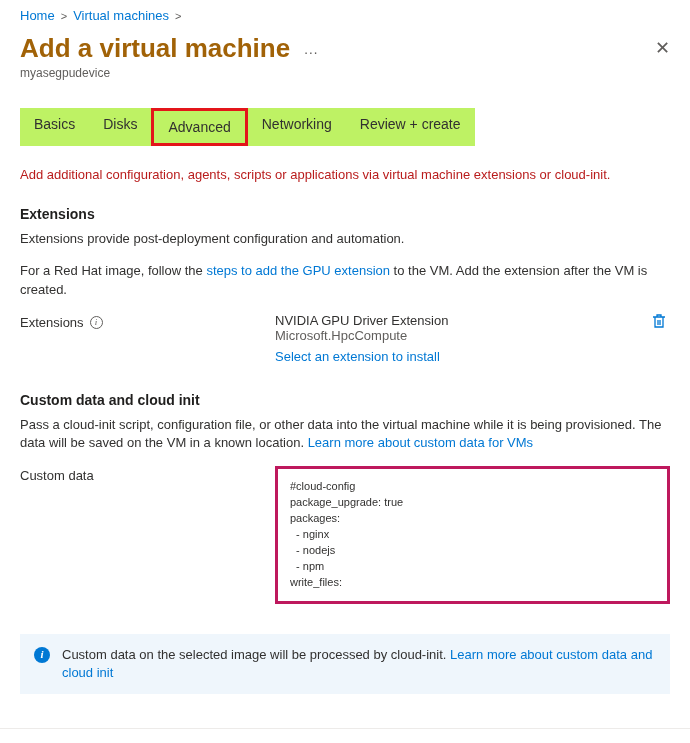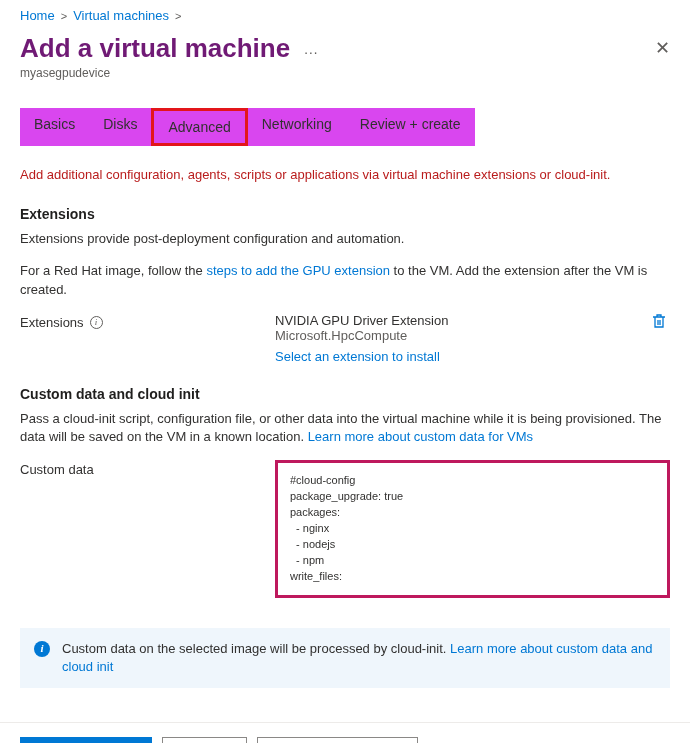--- a/index.html
+++ b/index.html
@@ -15,7 +15,7 @@
   .breadcrumb a { color: #0078d4; text-decoration: none; cursor: pointer; }
   .breadcrumb .chev { color: #605e5c; font-size: 11px; }
   .header-row { display: flex; align-items: flex-start; justify-content: space-between; }
-  .title { font-size: 26px; font-weight: 600; color: #701a75; }
+  .title { font-size: 26px; font-weight: 600; color: #a16207; }
   .title-dots { font-size: 14px; color: #605e5c; margin-left: 10px; }
   .close-x { font-size: 18px; color: #605e5c; cursor: pointer; padding: 4px 0 0 0; font-weight: 300; }
   .subtitle { font-size: 12px; color: #605e5c; margin-top: 2px; margin-bottom: 28px; }

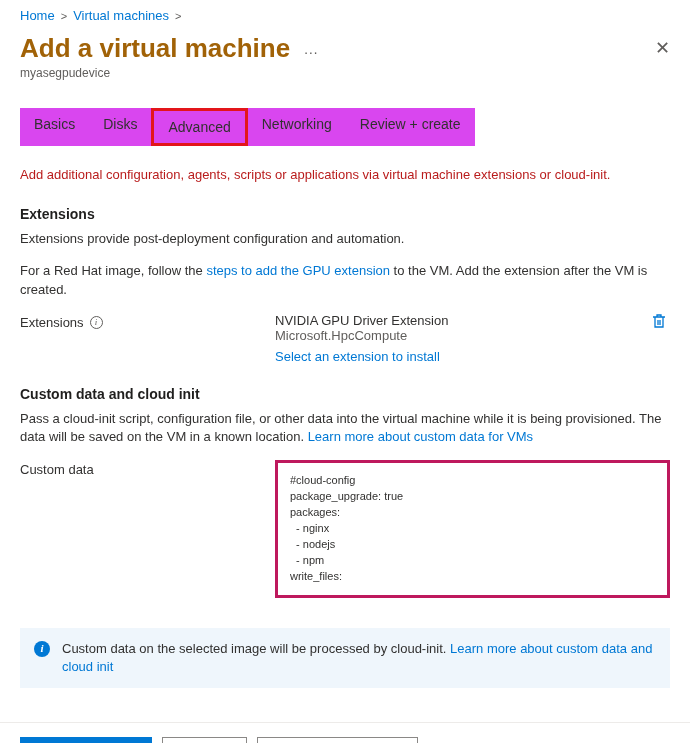--- a/index.html
+++ b/index.html
@@ -20,7 +20,7 @@
   .close-x { font-size: 18px; color: #605e5c; cursor: pointer; padding: 4px 0 0 0; font-weight: 300; }
   .subtitle { font-size: 12px; color: #605e5c; margin-top: 2px; margin-bottom: 28px; }
   .tabs { display: flex; gap: 0; border-bottom: none; margin-bottom: 20px; }
-  .tab { padding: 8px 14px; font-size: 14px; color: #323130; cursor: pointer; background: #d946ef; }
+  .tab { padding: 8px 14px; font-size: 14px; color: #323130; cursor: pointer; background: #bef264; }
   .tab.highlighted { border: 3px solid #e3151a; }
   .desc { font-size: 13px; color: #b91c1c; line-height: 1.4; margin-bottom: 22px; }
   .section-title { font-weight: 600; font-size: 14px; margin-bottom: 4px; color: #201f1e; }

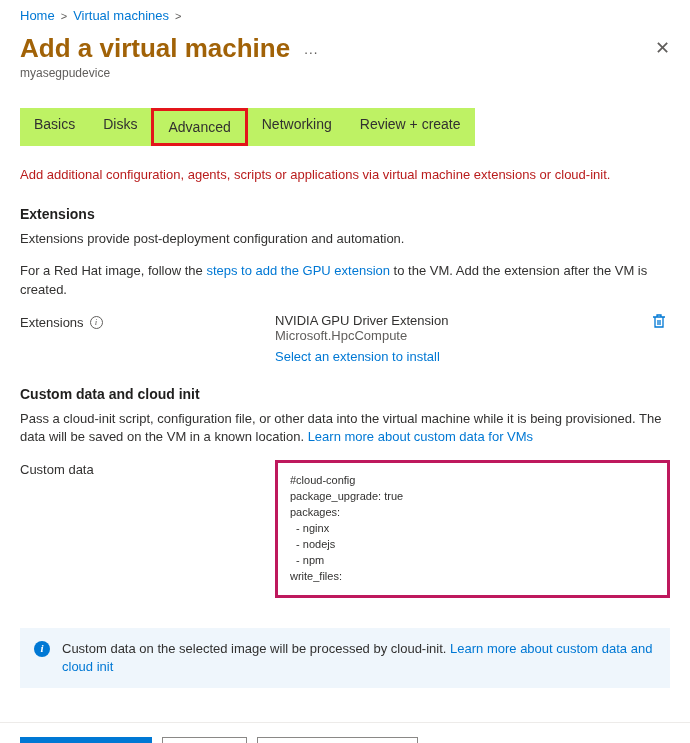--- a/index.html
+++ b/index.html
@@ -33,7 +33,7 @@
   .ext-name { font-size: 13px; }
   .ext-pub { font-size: 13px; color: #605e5c; }
   .trash { color: #0078d4; cursor: pointer; padding-right: 4px; font-size: 16px; }
-  .select-link { color:#0078d4; font-size:13px; cursor:pointer; margin-left:255px; display:block; margin-top:4px; margin-bottom: 22px; }
+  .select-link { color:#0078d4; font-size:13px; cursor:pointer; margin-left:255px; display:block; margin-top:4px; margin-bottom: 28px; }
   .custom-box { border: 3px solid #be185d; padding: 10px 12px; font-size: 11px; line-height: 1.45; font-family: "Segoe UI", sans-serif; white-space: pre; min-height: 130px; }
   .cloud-init-row { display:flex; align-items:flex-start; margin-bottom: 30px; }
   .info-banner { background: #eff6fc; padding: 12px 14px; display:flex; gap:12px; font-size:13px; line-height:1.4; margin: 6px 0 18px 0; }

